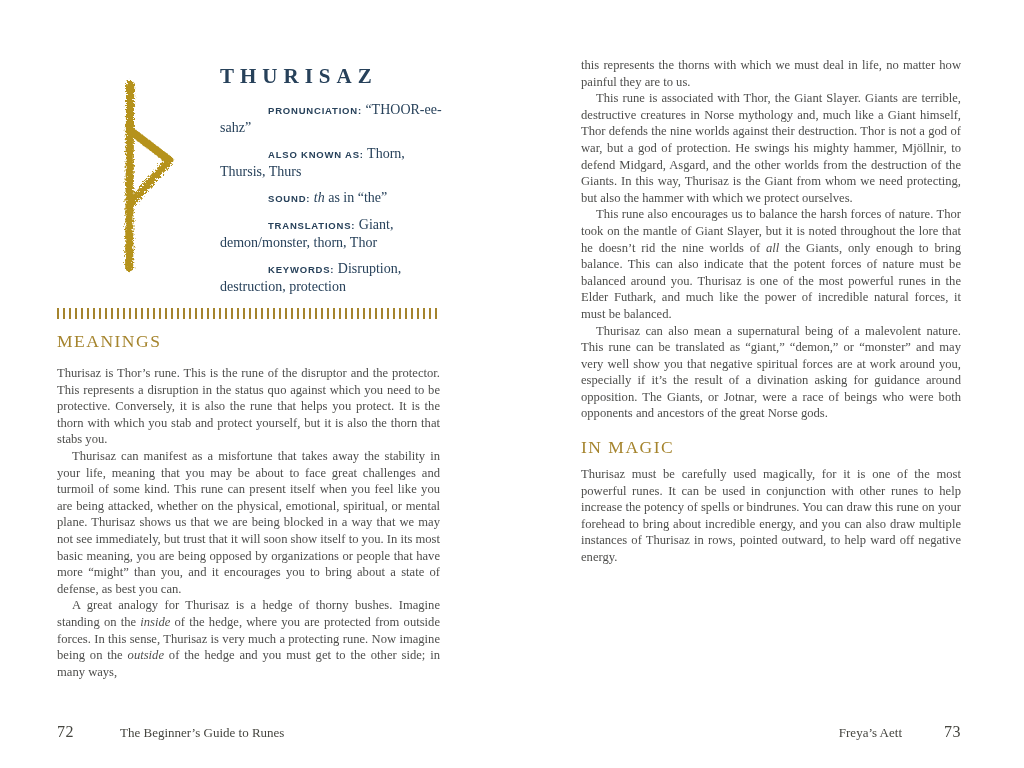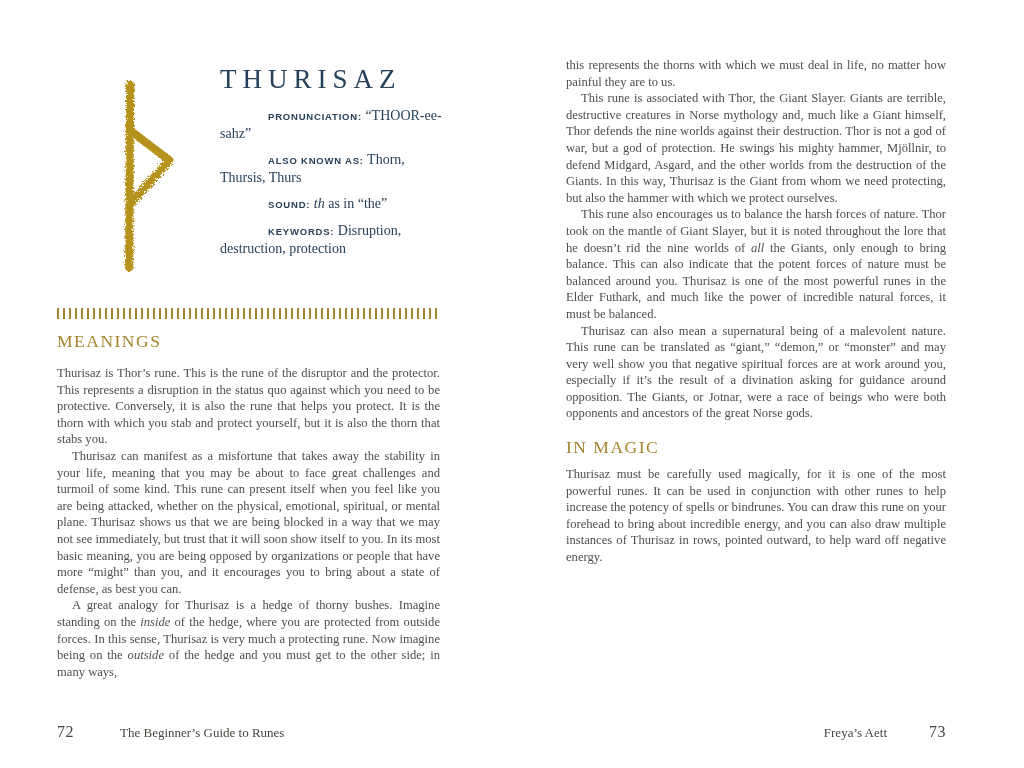--- a/index.html
+++ b/index.html
@@ -24,8 +24,8 @@
 
   .info-block{position:absolute;left:163px;top:64px;width:222px;}
   .rune-title{
-    font-size:27px;color:var(--navy);letter-spacing:6px;
-    font-weight:normal;margin:0 0 12px 0;white-space:nowrap;
+    font-size:21px;color:var(--navy);letter-spacing:6px;
+    font-weight:bold;margin:0 0 12px 0;white-space:nowrap;
   }
   .attr{margin:0 0 9px 0;font-size:14px;line-height:17px;color:var(--navy);}
   .attr-label{

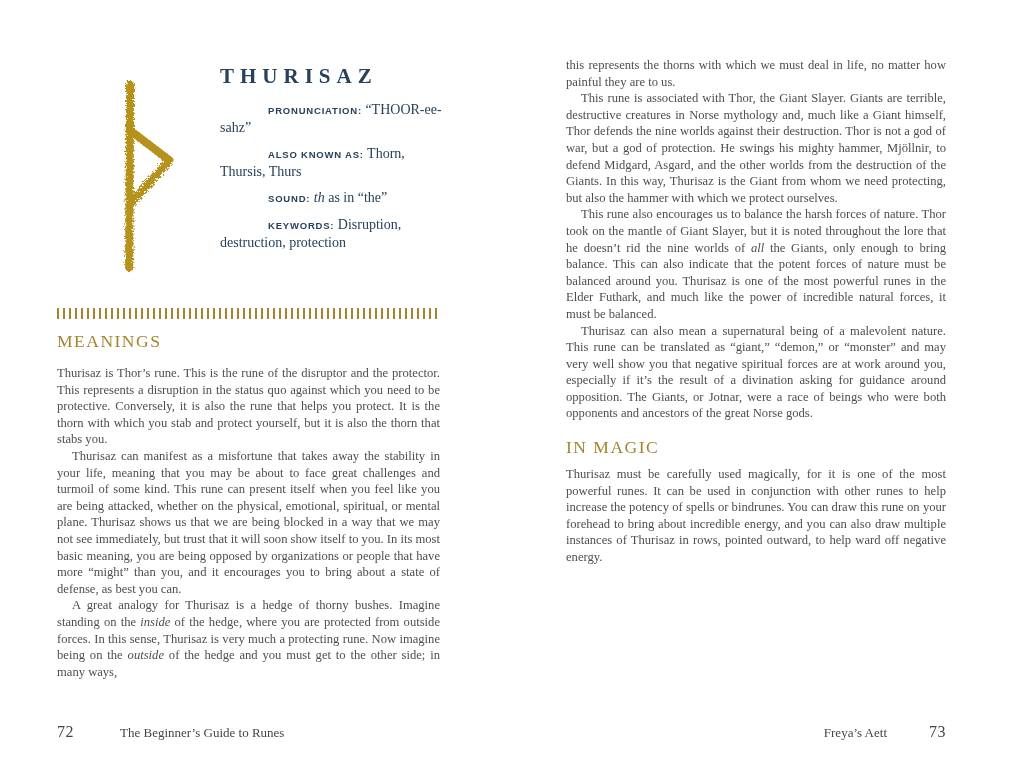--- a/index.html
+++ b/index.html
@@ -18,7 +18,7 @@
   }
   .page{position:absolute;top:0;height:768px;}
   .page-left{left:57px;width:383px;}
-  .page-right{left:566px;width:380px;}
+  .page-right{left:581px;width:380px;}
 
   .rune-svg{position:absolute;left:28px;top:78px;}
 

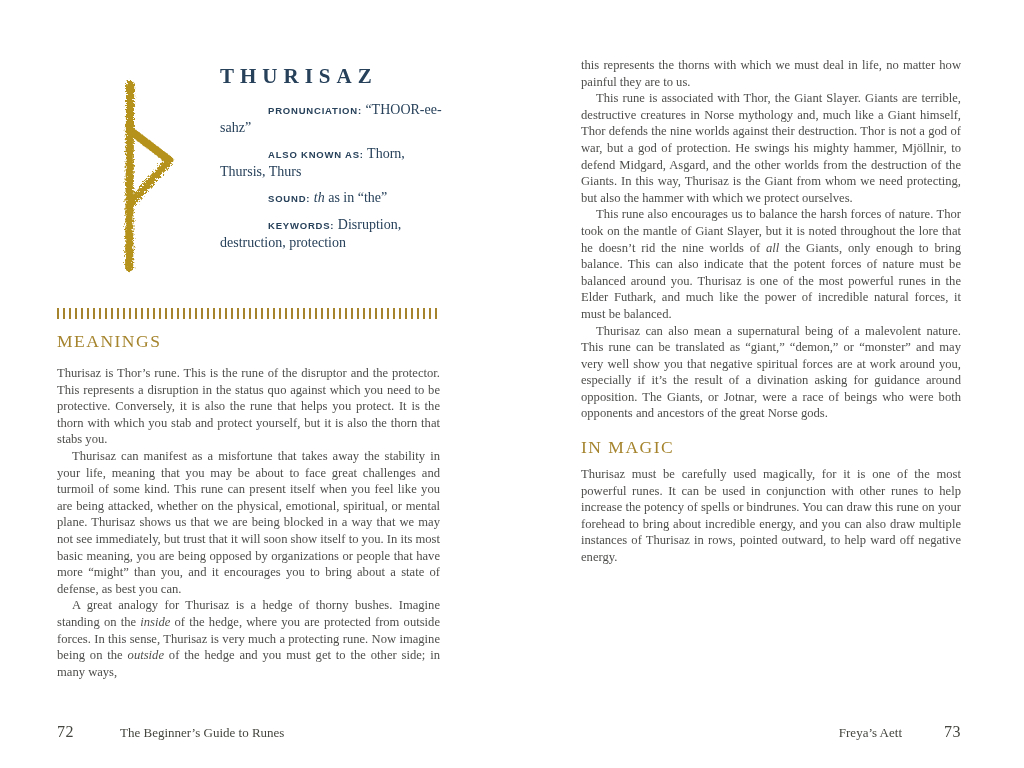--- a/index.html
+++ b/index.html
@@ -98,6 +98,10 @@
       <span class="attr-value"><i>th</i><span> as in “the”</span></span>
     </p>
     <p class="attr">
+      <span class="attr-label">TRANSLATIONS:</span>
+      <span class="attr-value"><span>Giant, demon/monster, thorn, Thor</span></span>
+    </p>
+    <p class="attr">
       <span class="attr-label">KEYWORDS:</span>
       <span class="attr-value"><span>Disruption, destruction, protection</span></span>
     </p>

